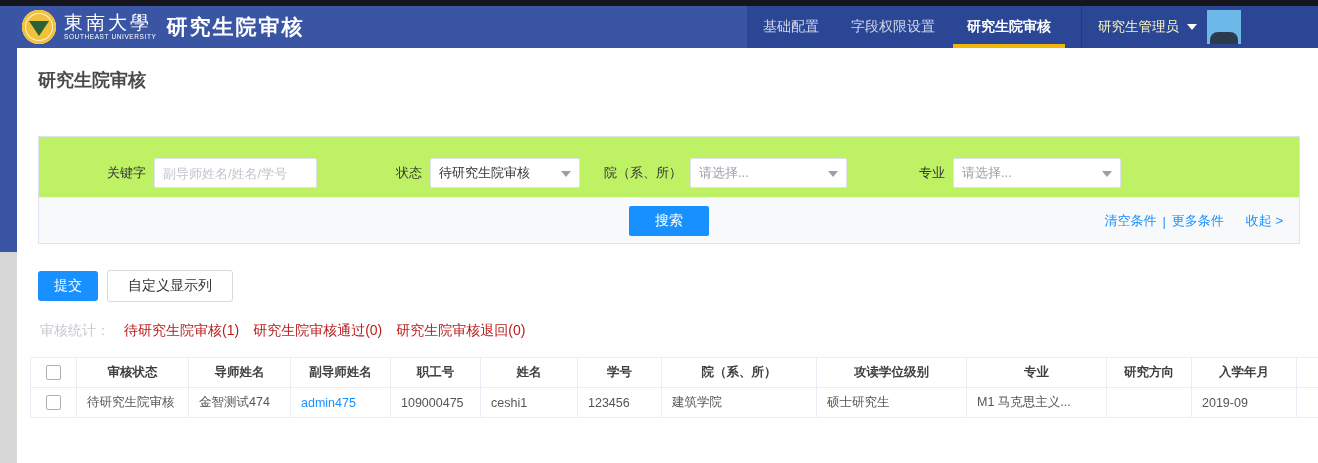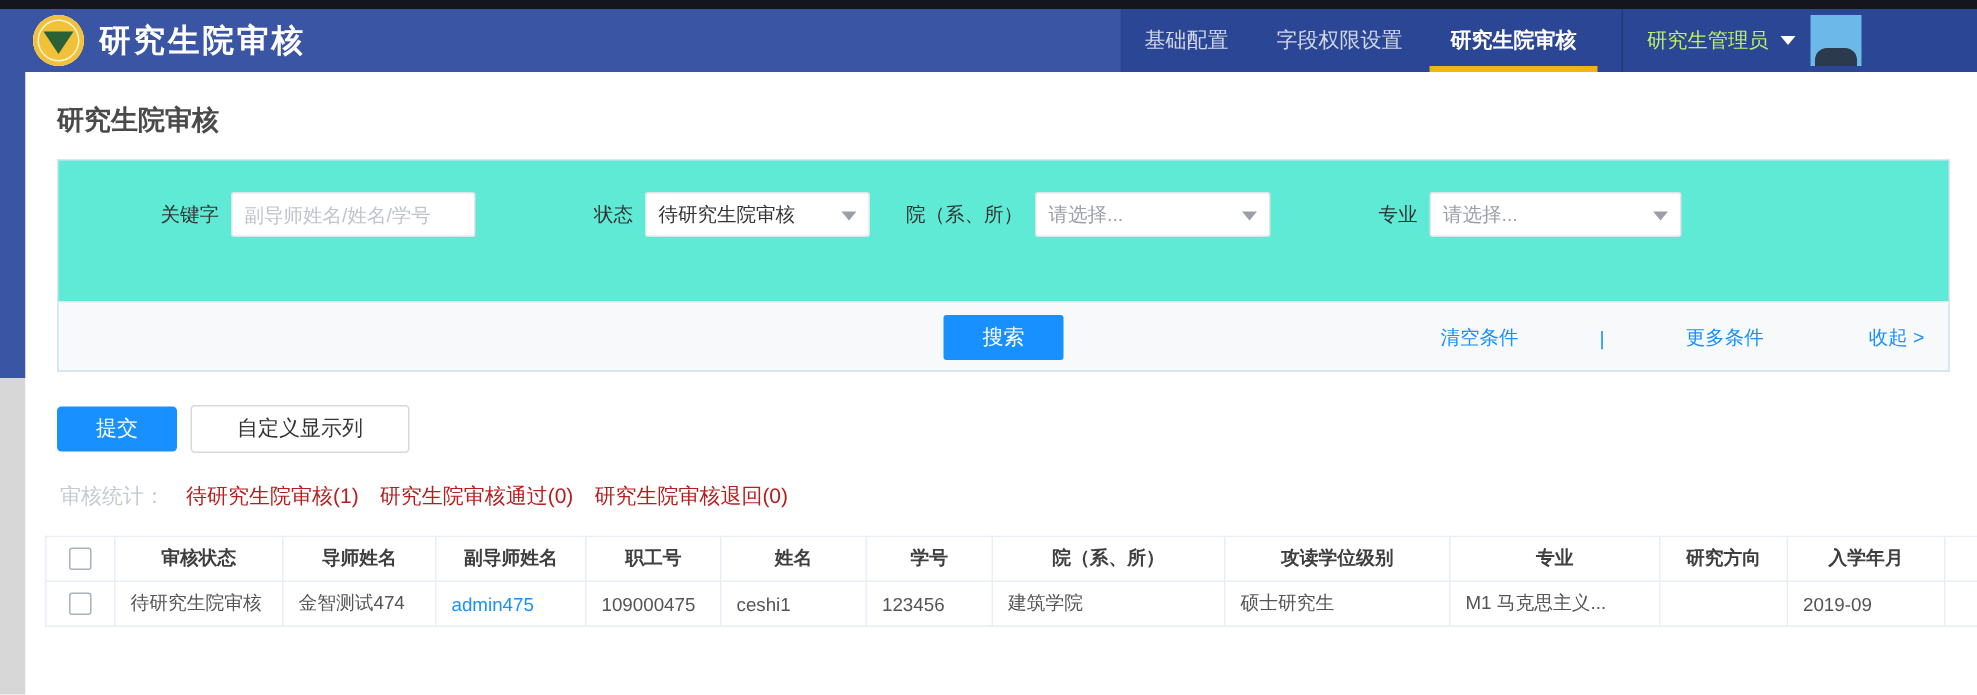--- a/index.html
+++ b/index.html
@@ -102,6 +102,10 @@
 <div class="header">
   <div class="brand">
     <div class="logo"></div>
+    <div class="uni">
+      <div class="uni-zh">東南大學</div>
+      <div class="uni-en">SOUTHEAST UNIVERSITY</div>
+    </div>
     <div class="app-title">研究生院审核</div>
   </div>
 

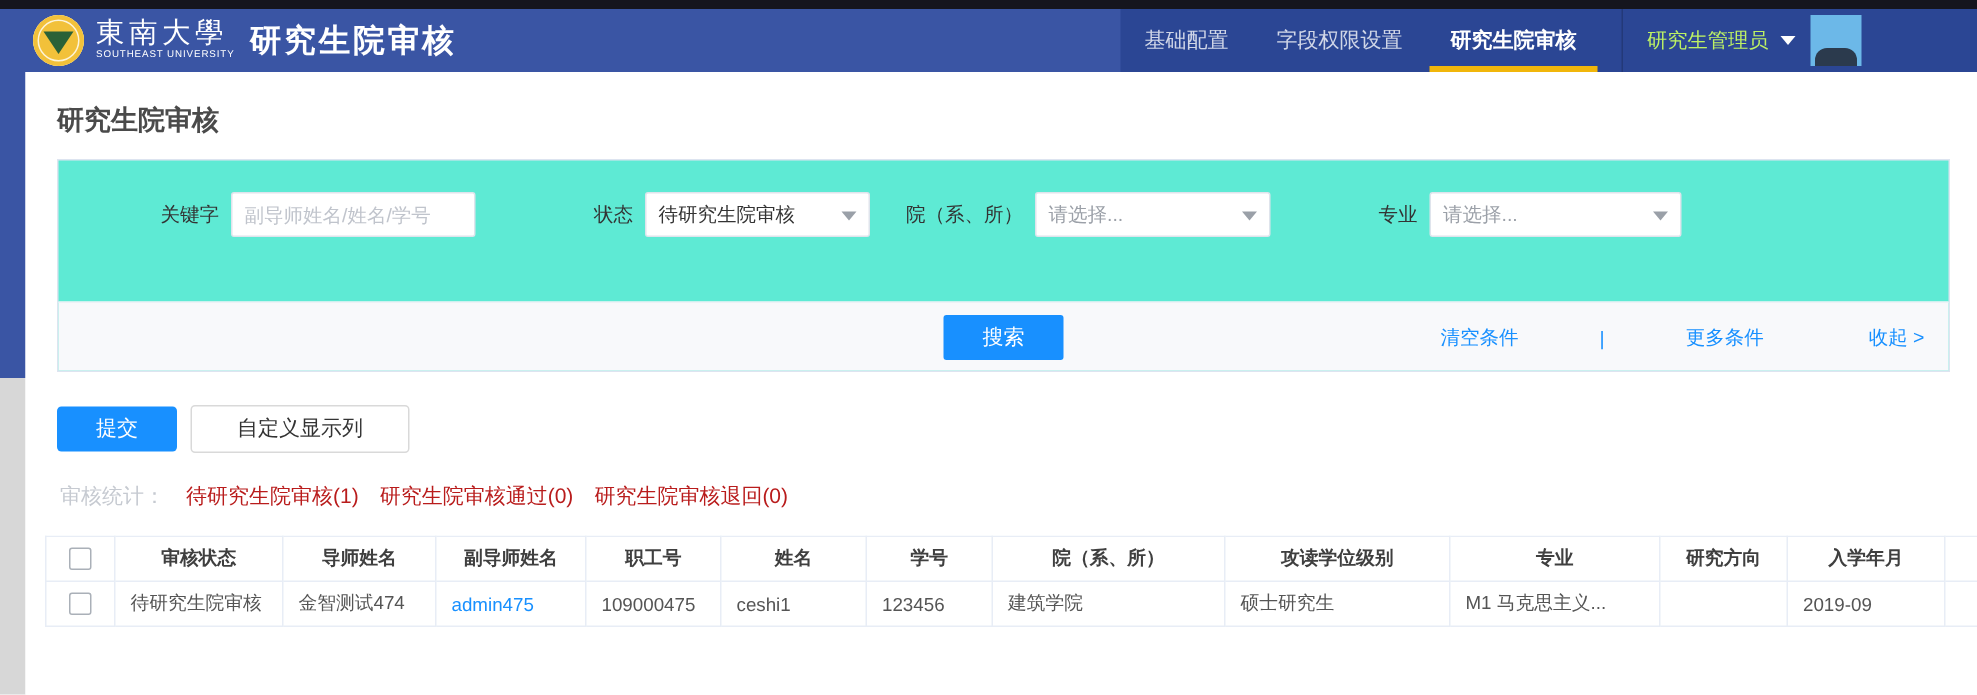--- a/index.html
+++ b/index.html
@@ -31,7 +31,7 @@
   .tab.active { color:#fff; font-weight:bold; }
   .tab.active::after { content:''; position:absolute; left:-14px; right:-14px; bottom:0; height:4px;
          background:#f1b60a; }
-  .user { display:flex; align-items:center; color:#bef264; font-size:13.5px; margin-left:14px;
+  .user { display:flex; align-items:center; color:#fef9c3; font-size:13.5px; margin-left:14px;
           height:100%; padding-left:16px; border-left:1px solid rgba(0,0,0,.18); cursor:pointer;
           white-space:nowrap; }
   .user-caret { width:0; height:0; border-left:5px solid transparent; border-right:5px solid transparent;

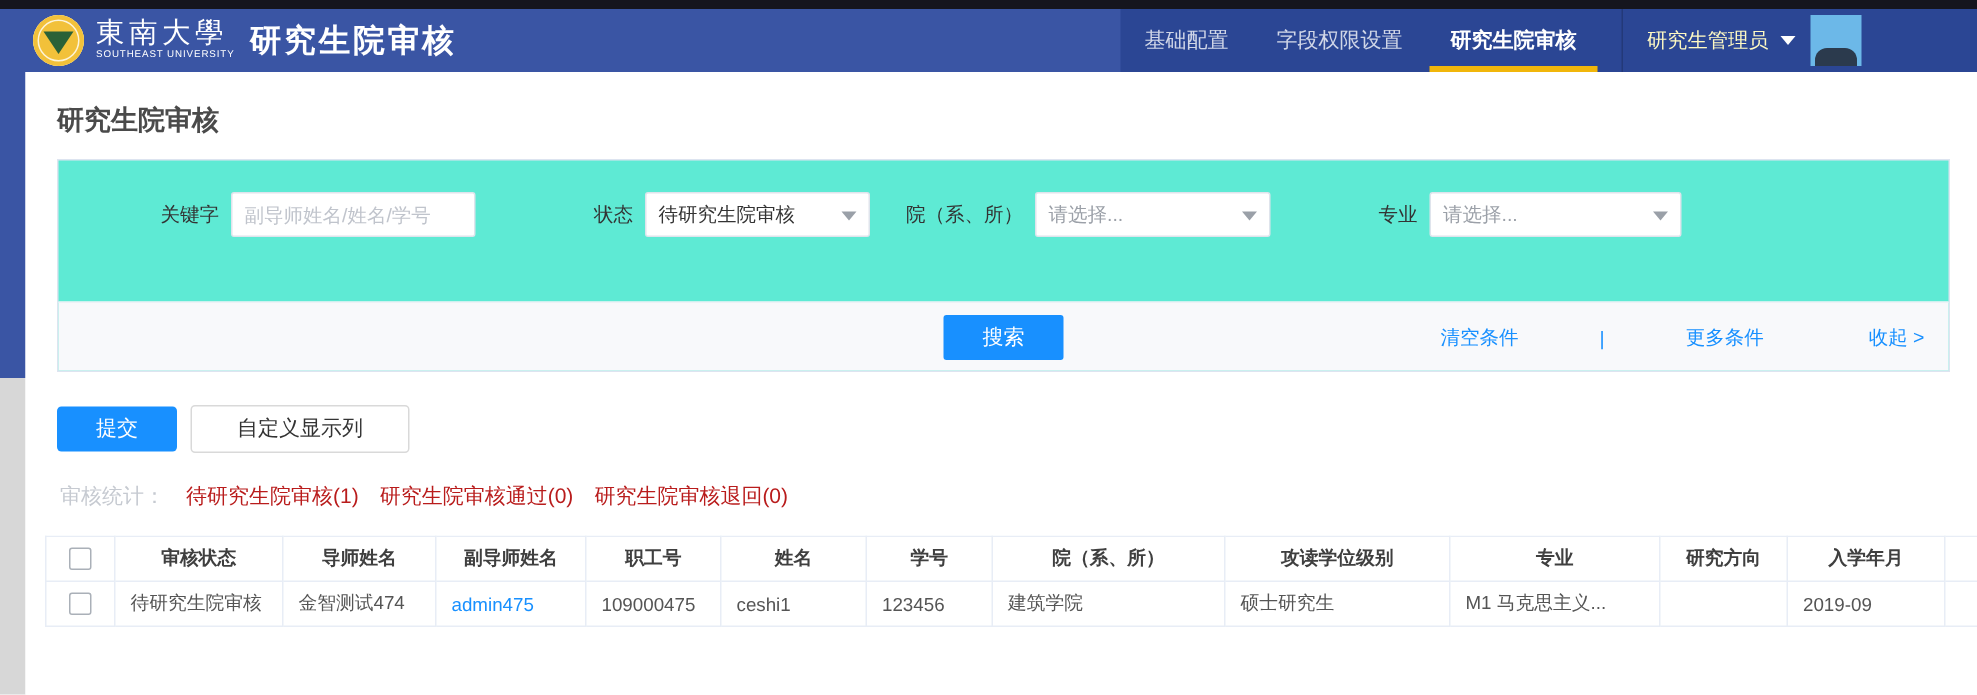--- a/index.html
+++ b/index.html
@@ -45,8 +45,8 @@
   .content { position:absolute; left:17px; top:48px; width:1301px; height:415px; background:#fff; }
   .page-title { font-size:18px; font-weight:bold; color:#4a4a4a; position:absolute; left:21px; top:20px; }
 
-  .filter-panel { position:absolute; left:21px; top:58px; width:1262px; height:142px;
-          border:1px solid #dde4f0; background:#5eead4; }
+  .filter-panel { position:absolute; left:21px; top:88px; width:1262px; height:108px;
+          border:1px solid #dde4f0; background:#bef264; }
   .filter-row { display:flex; align-items:center; margin-top:21px; }
   .f-label { font-size:13px; color:#333; white-space:nowrap; margin-right:8px; }
   .g1 { margin-left:68px; } .g2 { margin-left:79px; } .g3 { margin-left:24px; } .g4 { margin-left:72px; }

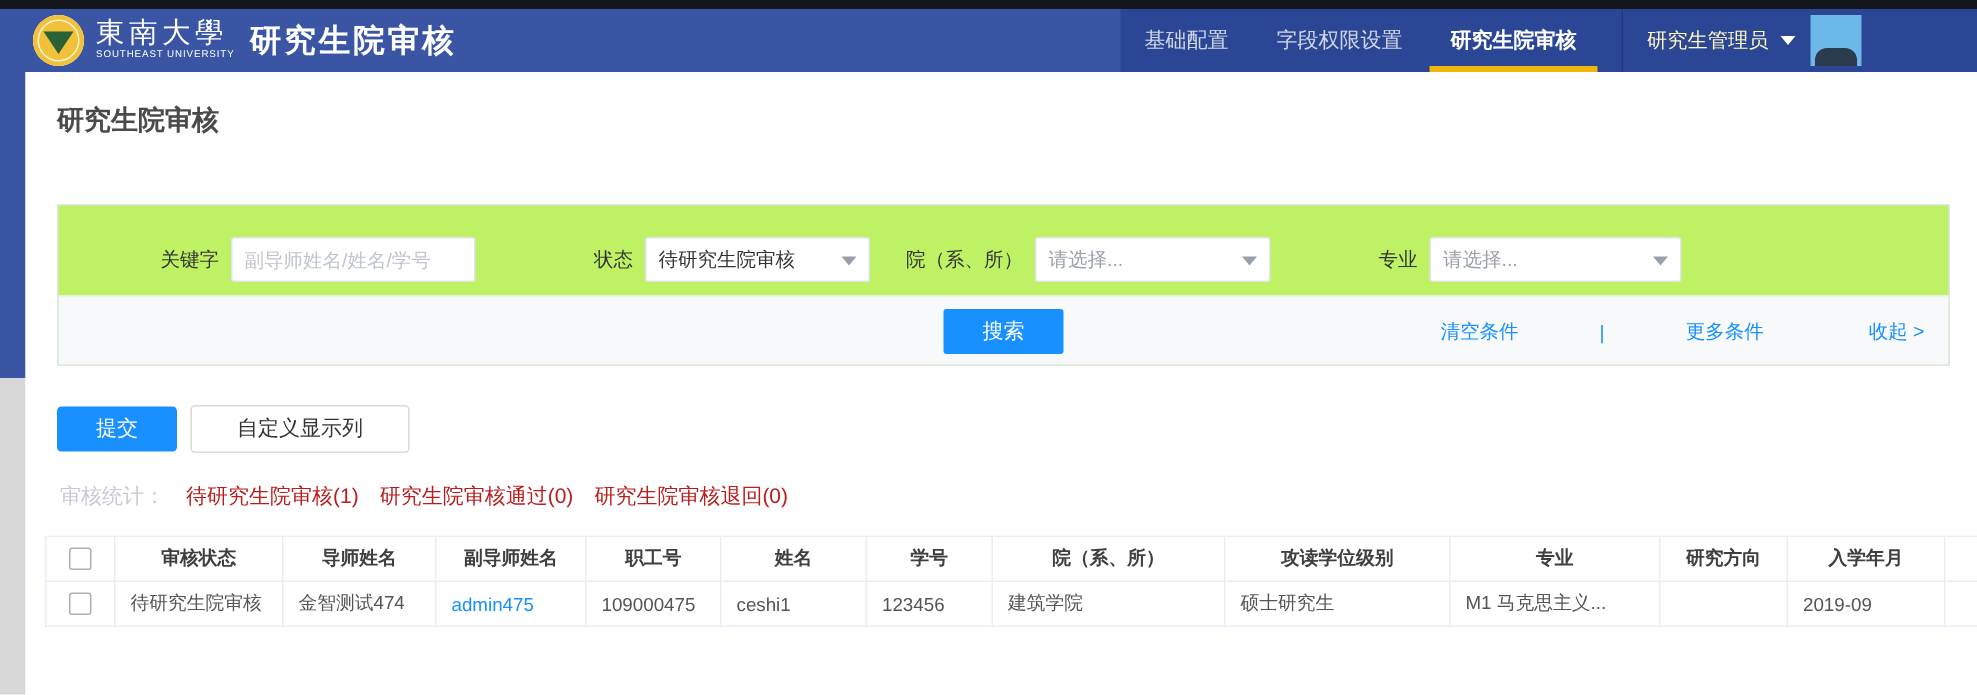--- a/index.html
+++ b/index.html
@@ -68,7 +68,7 @@
   .search-btn { width:80px; height:30px; background:#1890ff; color:#fff; font-size:14px;
           border:none; border-radius:2px; cursor:pointer; font-family:Liberation Sans, sans-serif; }
   .panel-links { position:absolute; right:16px; top:0; height:46px; display:flex; align-items:center;
-          font-size:13px; color:#1890ff;gap:48px; }
+          font-size:13px; color:#1890ff; }
   .panel-links span { cursor:pointer; }
   .pl-sep { margin:0 6px; cursor:default; }
   .pl-collapse { margin-left:22px; }

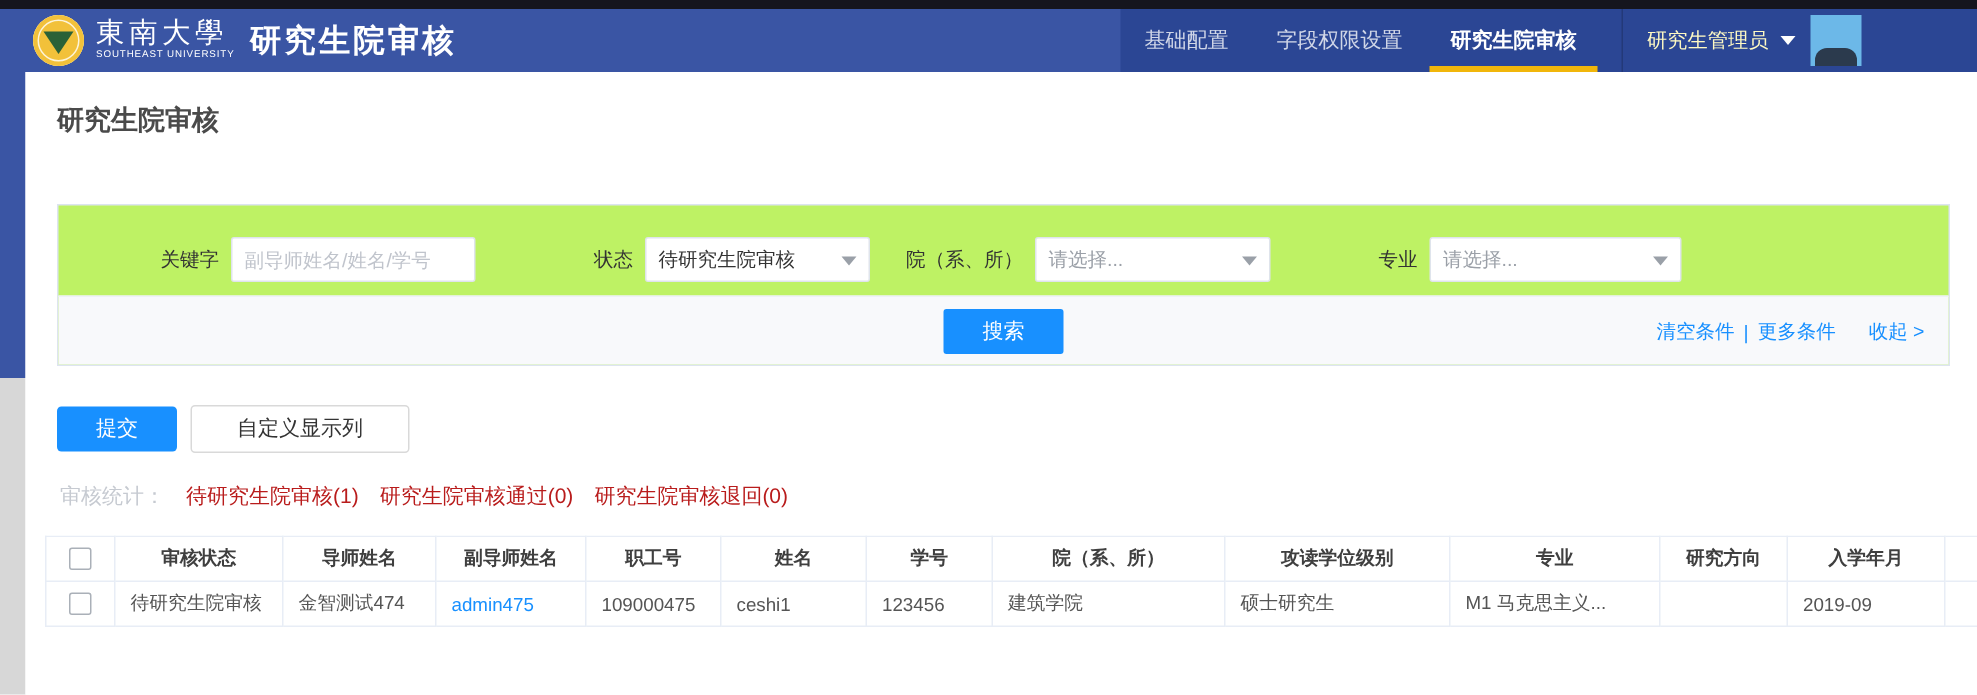--- a/index.html
+++ b/index.html
@@ -74,7 +74,7 @@
   .pl-collapse { margin-left:22px; }
 
   .toolbar { position:absolute; left:21px; top:222px; display:flex; align-items:center; }
-  .submit-btn { width:80px; height:30px; background:#1890ff; color:#fff; font-size:14px;
+  .submit-btn { width:60px; height:30px; background:#1890ff; color:#fff; font-size:14px;
           border:none; border-radius:3px; cursor:pointer; font-family:inherit; }
   .customize-btn { height:32px; background:#fff; border:1px solid #d9d9d9; border-radius:3px;
           color:#333; font-size:14px; padding:0 30px; margin-left:9px; cursor:pointer; font-family:inherit; }

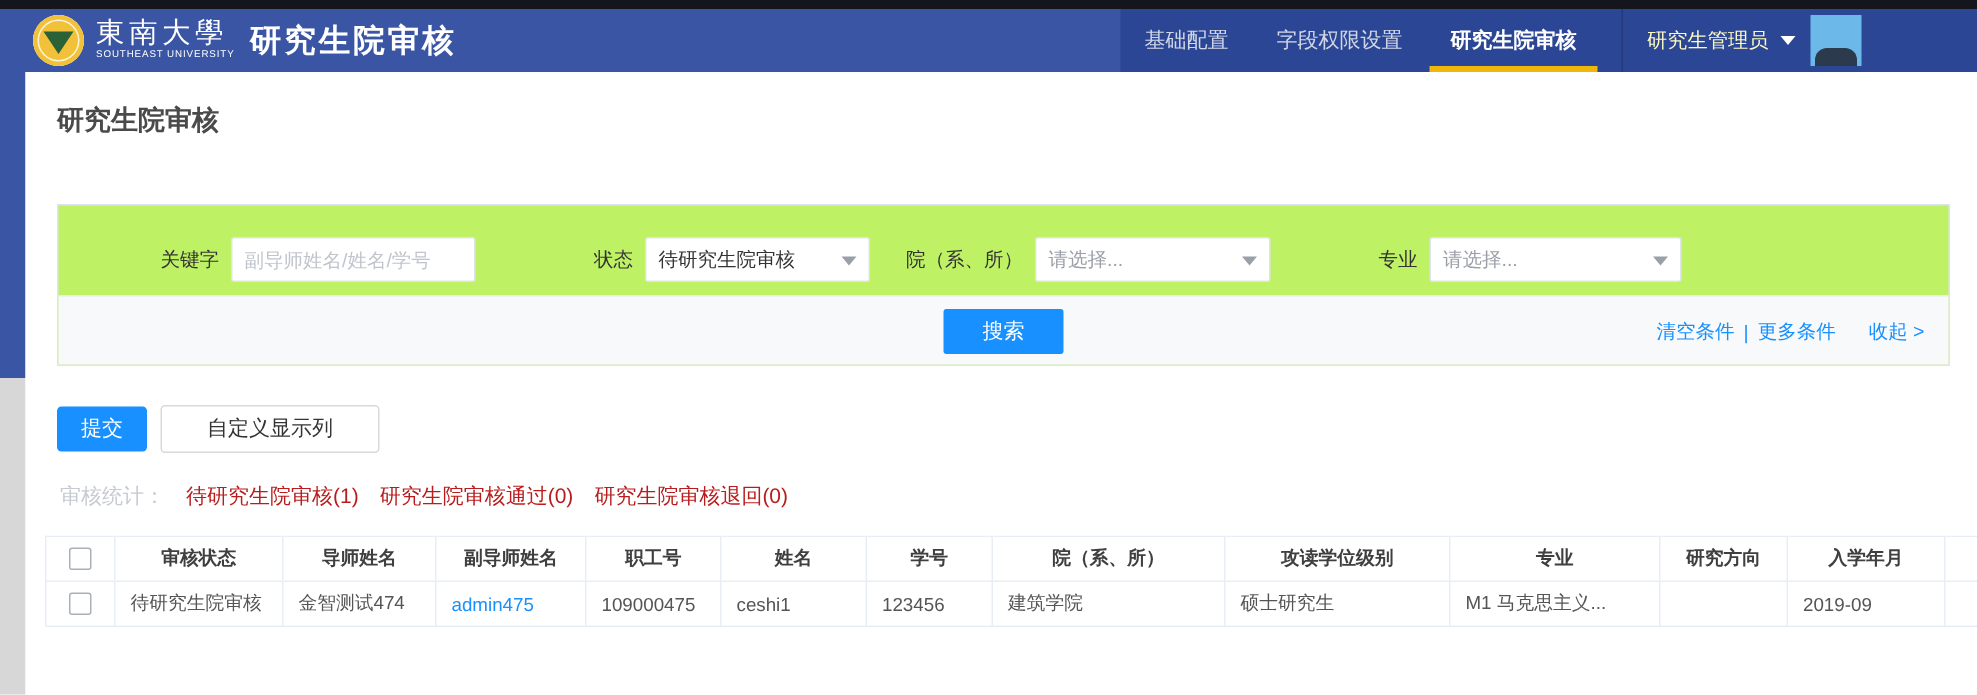--- a/index.html
+++ b/index.html
@@ -77,7 +77,7 @@
   .submit-btn { width:60px; height:30px; background:#1890ff; color:#fff; font-size:14px;
           border:none; border-radius:3px; cursor:pointer; font-family:inherit; }
   .customize-btn { height:32px; background:#fff; border:1px solid #d9d9d9; border-radius:3px;
-          color:#333; font-size:14px; padding:0 30px; margin-left:9px; cursor:pointer; font-family:inherit; }
+          color:#333; font-size:14px; padding:0 20px; margin-left:9px; cursor:pointer; font-family:inherit; }
 
   .stats { position:absolute; left:23px; top:274px; font-size:14px; display:flex; align-items:center; }
   .stats-label { color:#c6cad1; }

